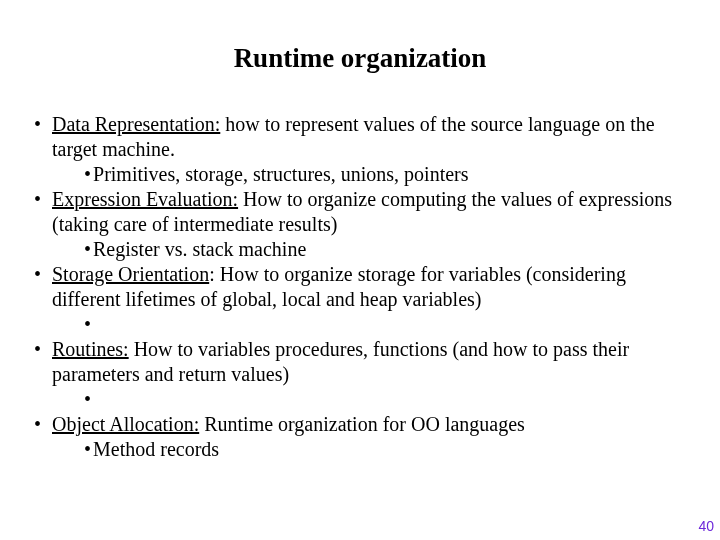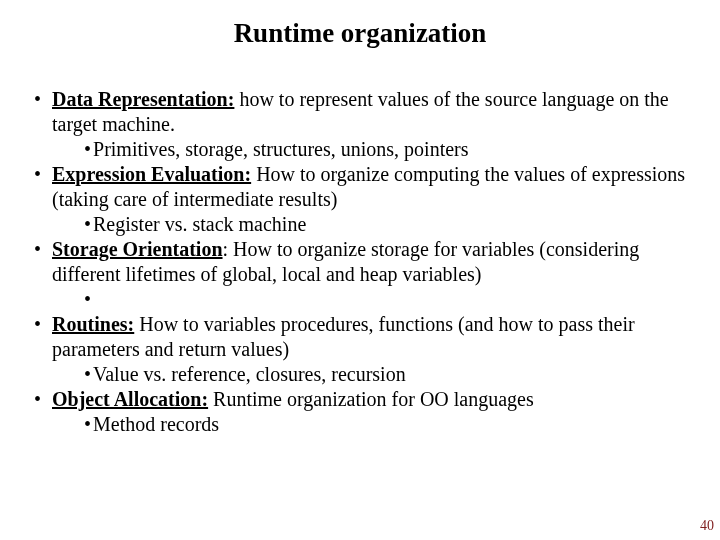--- a/index.html
+++ b/index.html
@@ -14,6 +14,7 @@
   }
   .slide {
     padding: 18px 28px 0 28px;
+    margin-top: 25px;
   }
   .title {
     text-align: center;

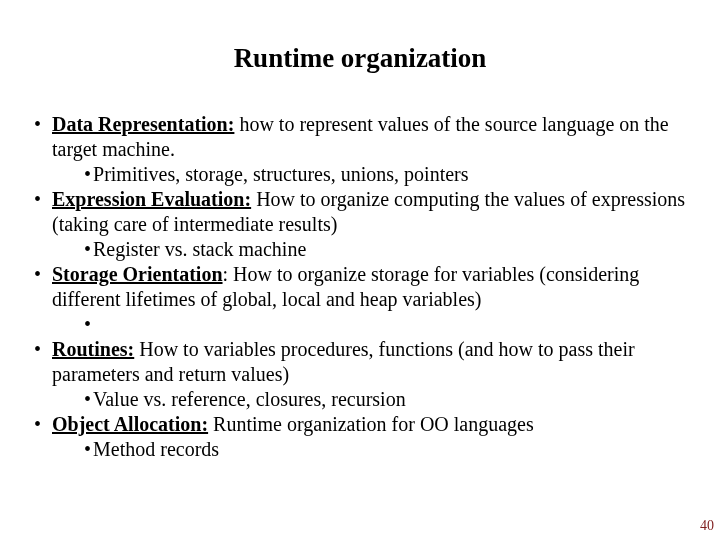--- a/index.html
+++ b/index.html
@@ -47,7 +47,7 @@
     flex-shrink: 0;
     padding-right: 2px;
   }
-  .bold { font-weight: bold; }
+  .bold { font-weight: normal; }
   .underline { text-decoration: underline; }
   .page-num {
     position: absolute;

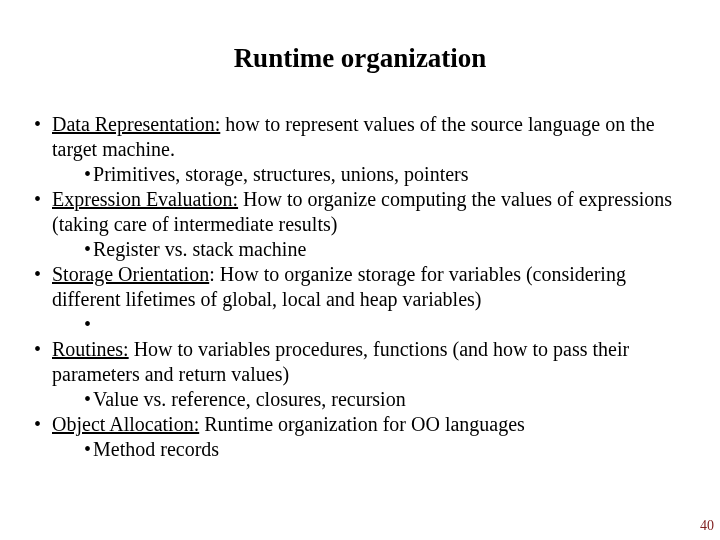--- a/index.html
+++ b/index.html
@@ -97,7 +97,6 @@
     </div>
     <div class="sub-row">
       <div class="sub-dot">•</div>
-      <div>Value vs. reference, closures, recursion</div>
     </div>
 
     <div class="bullet-row">

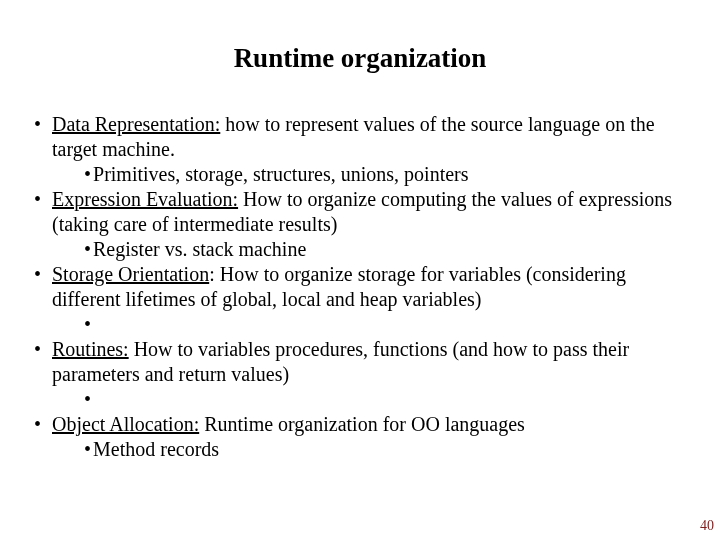--- a/index.html
+++ b/index.html
@@ -53,9 +53,9 @@
     position: absolute;
     bottom: 6px;
     right: 6px;
-    font-family: Liberation Serif, serif;
+    font-family: Liberation Sans, sans-serif;
     font-size: 14px;
-    color: #7f1d1d;
+    color: #6d28d9;
   }
 </style>
 </head>

